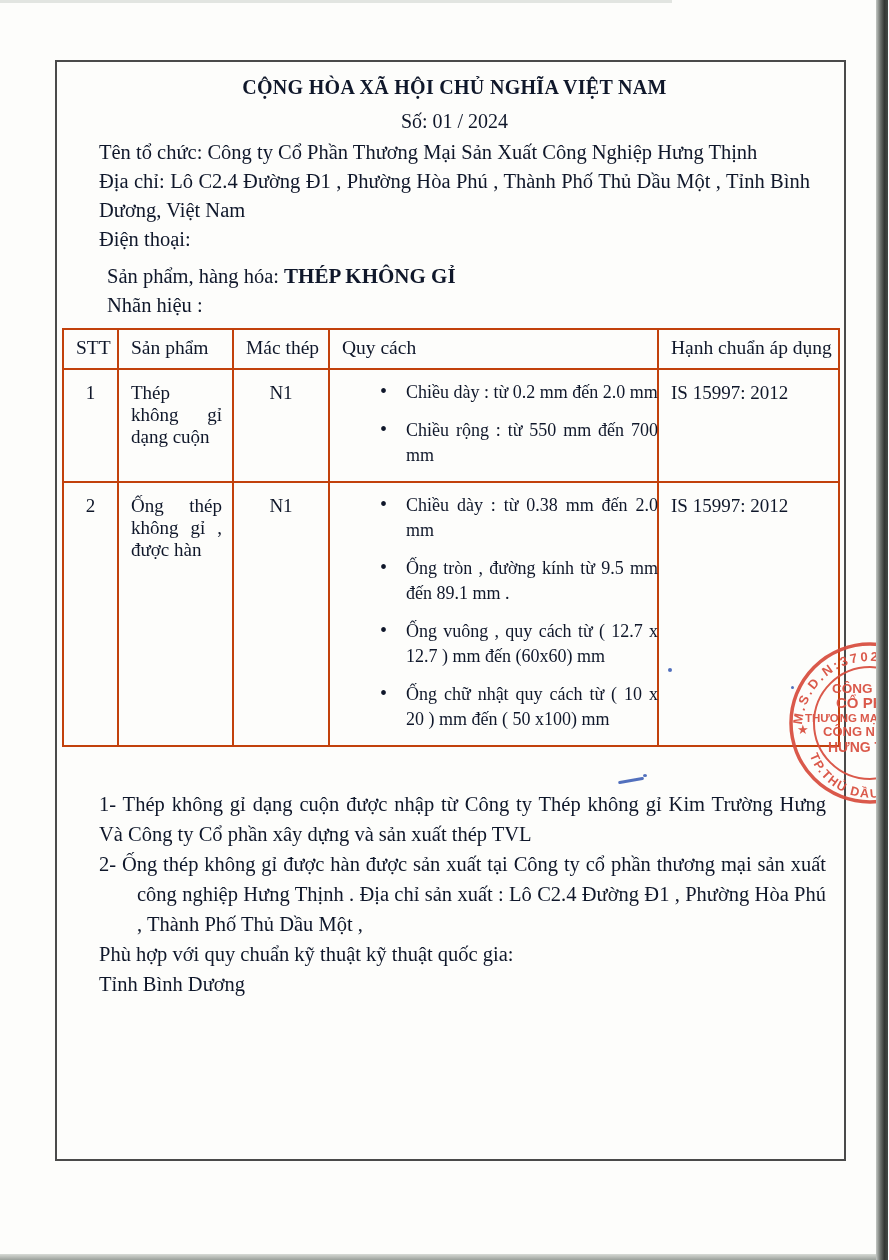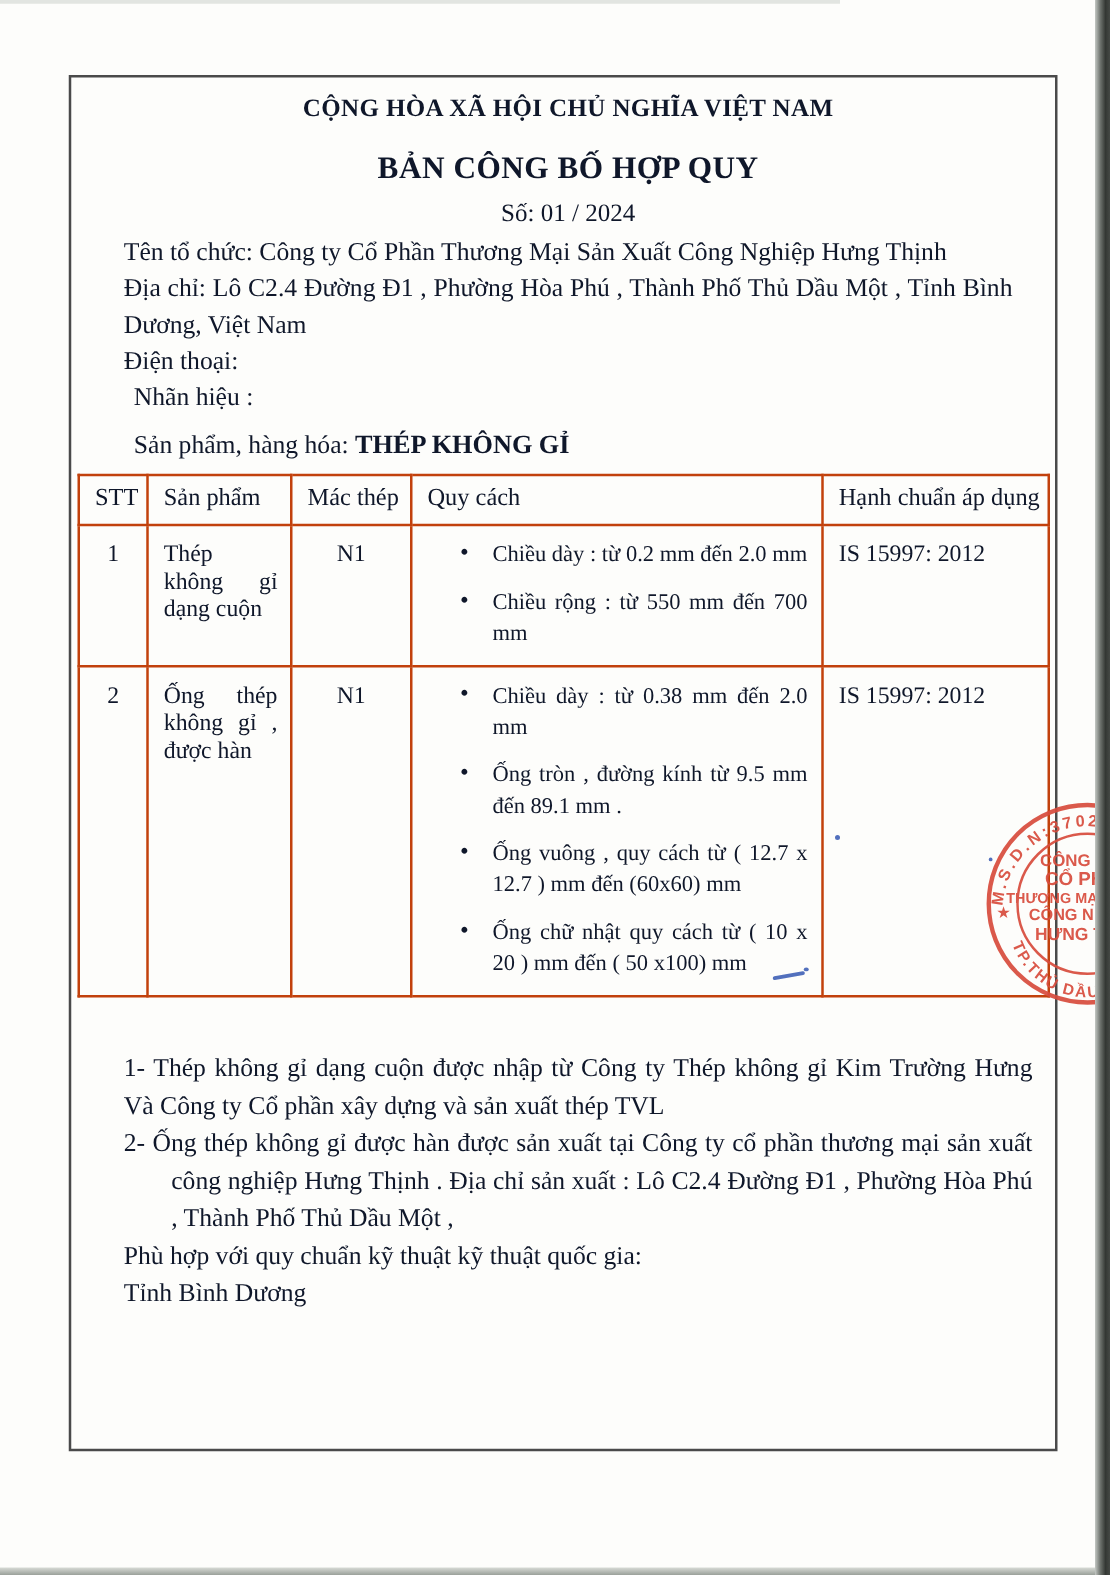--- a/index.html
+++ b/index.html
@@ -72,7 +72,6 @@
 
       <div class="nat-header">CỘNG HÒA XÃ HỘI CHỦ NGHĨA VIỆT NAM</div>
 
-      <div class="doc-title">BẢN CÔNG BỐ HỢP QUY</div>
       <div class="doc-number">Số: 01 / 2024</div>
 
       <p class="info first">Tên tổ chức: Công ty Cổ Phần Thương Mại Sản Xuất Công Nghiệp Hưng Thịnh</p>

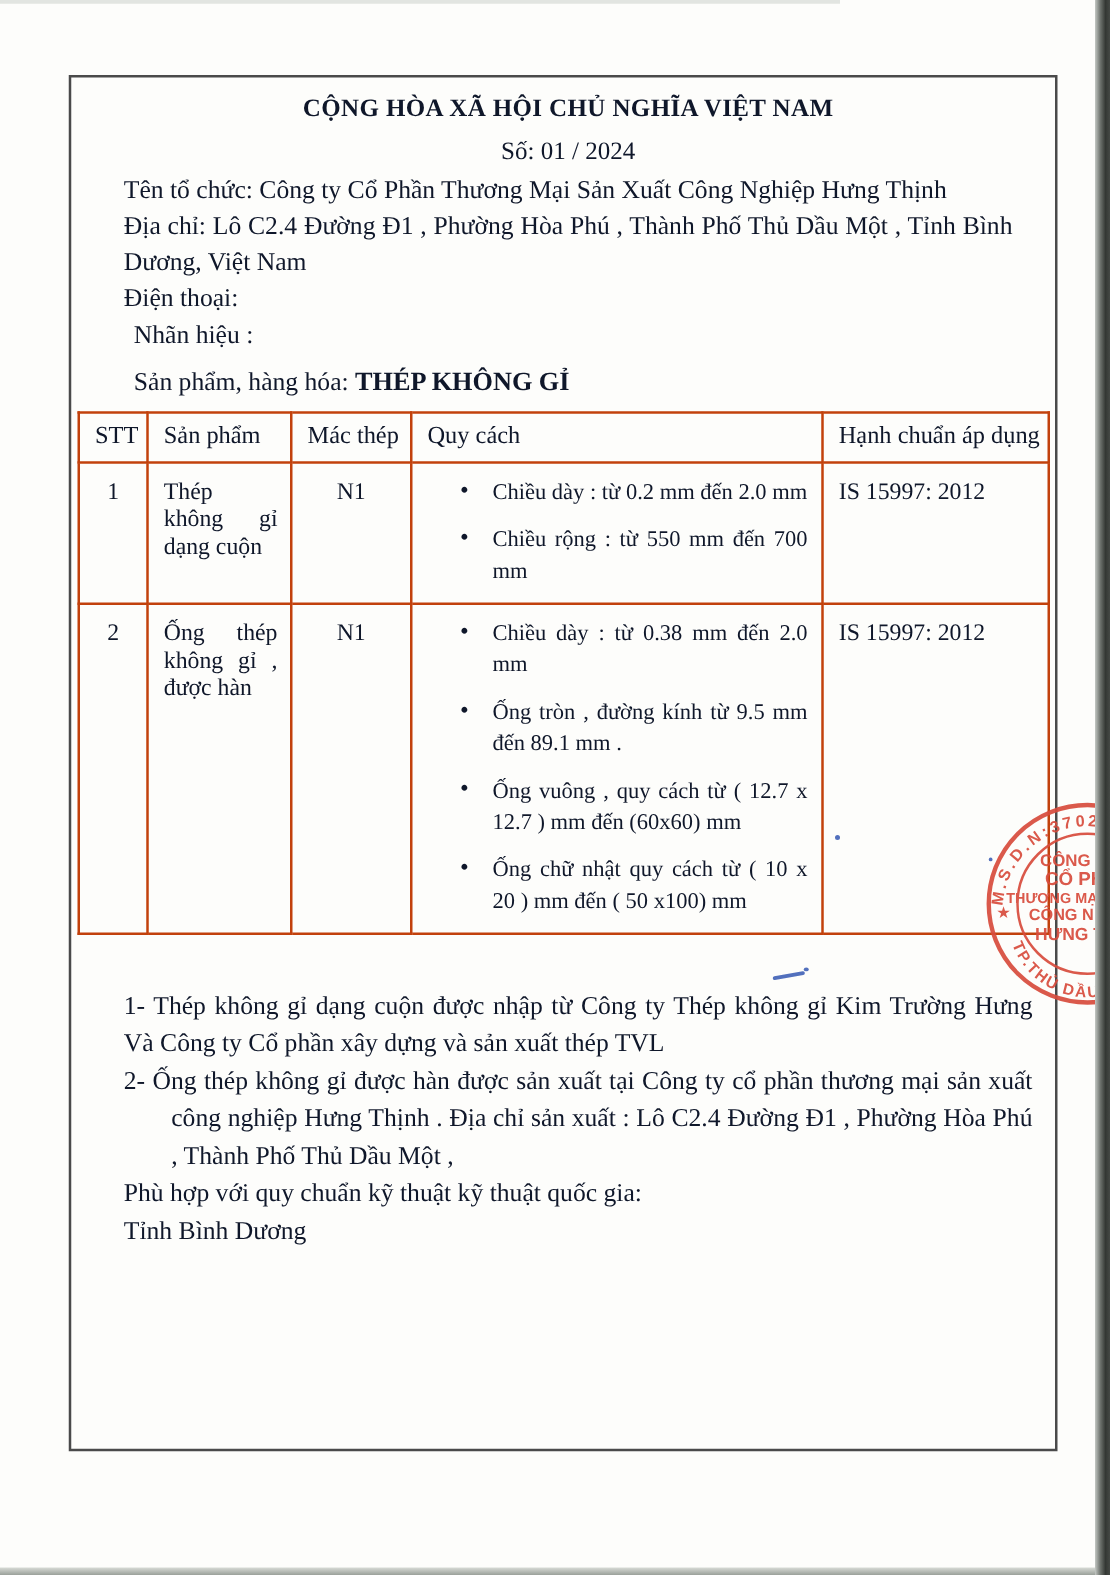--- a/index.html
+++ b/index.html
@@ -78,8 +78,8 @@
       <p class="info addr">Địa chỉ: Lô C2.4 Đường Đ1 , Phường Hòa Phú , Thành Phố Thủ Dầu Một , Tỉnh Bình Dương, Việt Nam</p>
       <p class="info">Điện thoại:</p>
 
+      <p class="info indent8 mt8 product"><span>Sản phẩm, hàng hóa:</span> <b>THÉP KHÔNG GỈ</b></p>
       <p class="info indent8">Nhãn hiệu :</p>
-      <p class="info indent8 mt8 product"><span>Sản phẩm, hàng hóa:</span> <b>THÉP KHÔNG GỈ</b></p>
 
       <table class="spec">
         <colgroup>

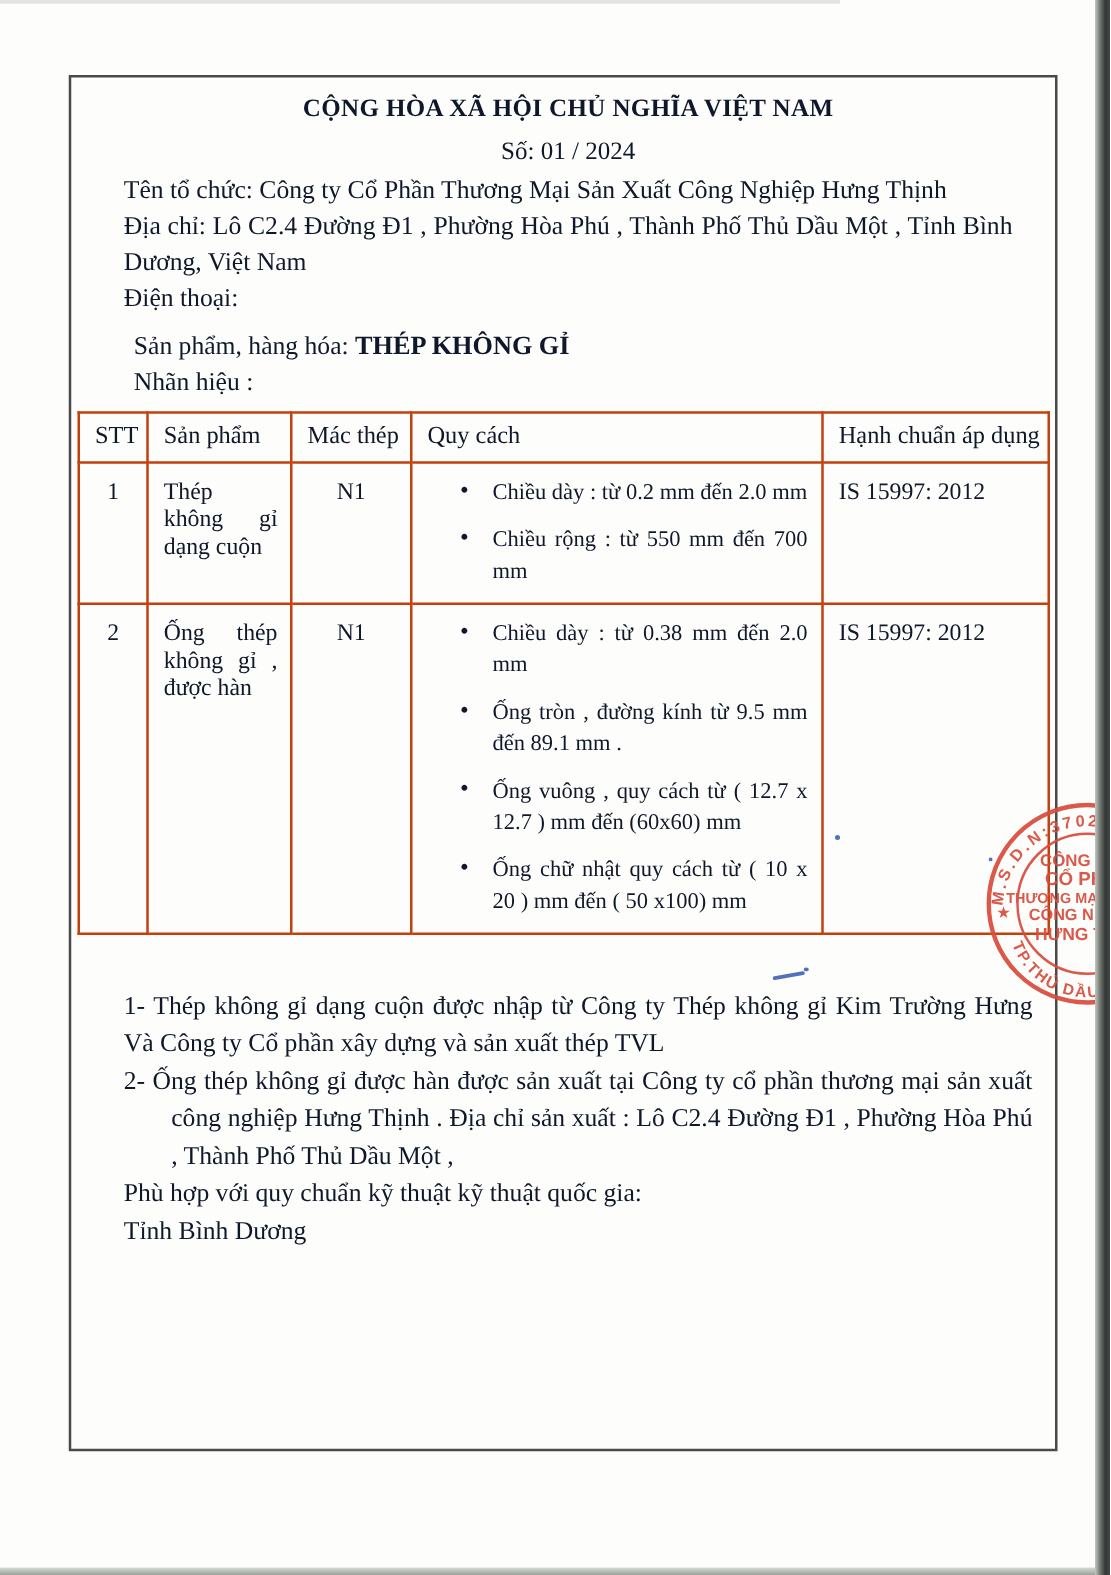--- a/index.html
+++ b/index.html
@@ -38,7 +38,7 @@
   td.c-stt{text-align:center;padding-top:12px;}
   td.c-sp{padding:12px 10px 0 12px;text-align:justify;}
   td.c-mt{text-align:center;padding-top:12px;margin-left:16px;}
-  td.c-qc{padding:10px 8px 0 0;}
+  td.c-qc{padding:10px 8px 0 12px;}
   td.c-tc{padding:12px 6px 0 12px;}
   tbody tr:nth-child(1) td{height:99px;}
   tbody tr:nth-child(2) td{height:233px;}

